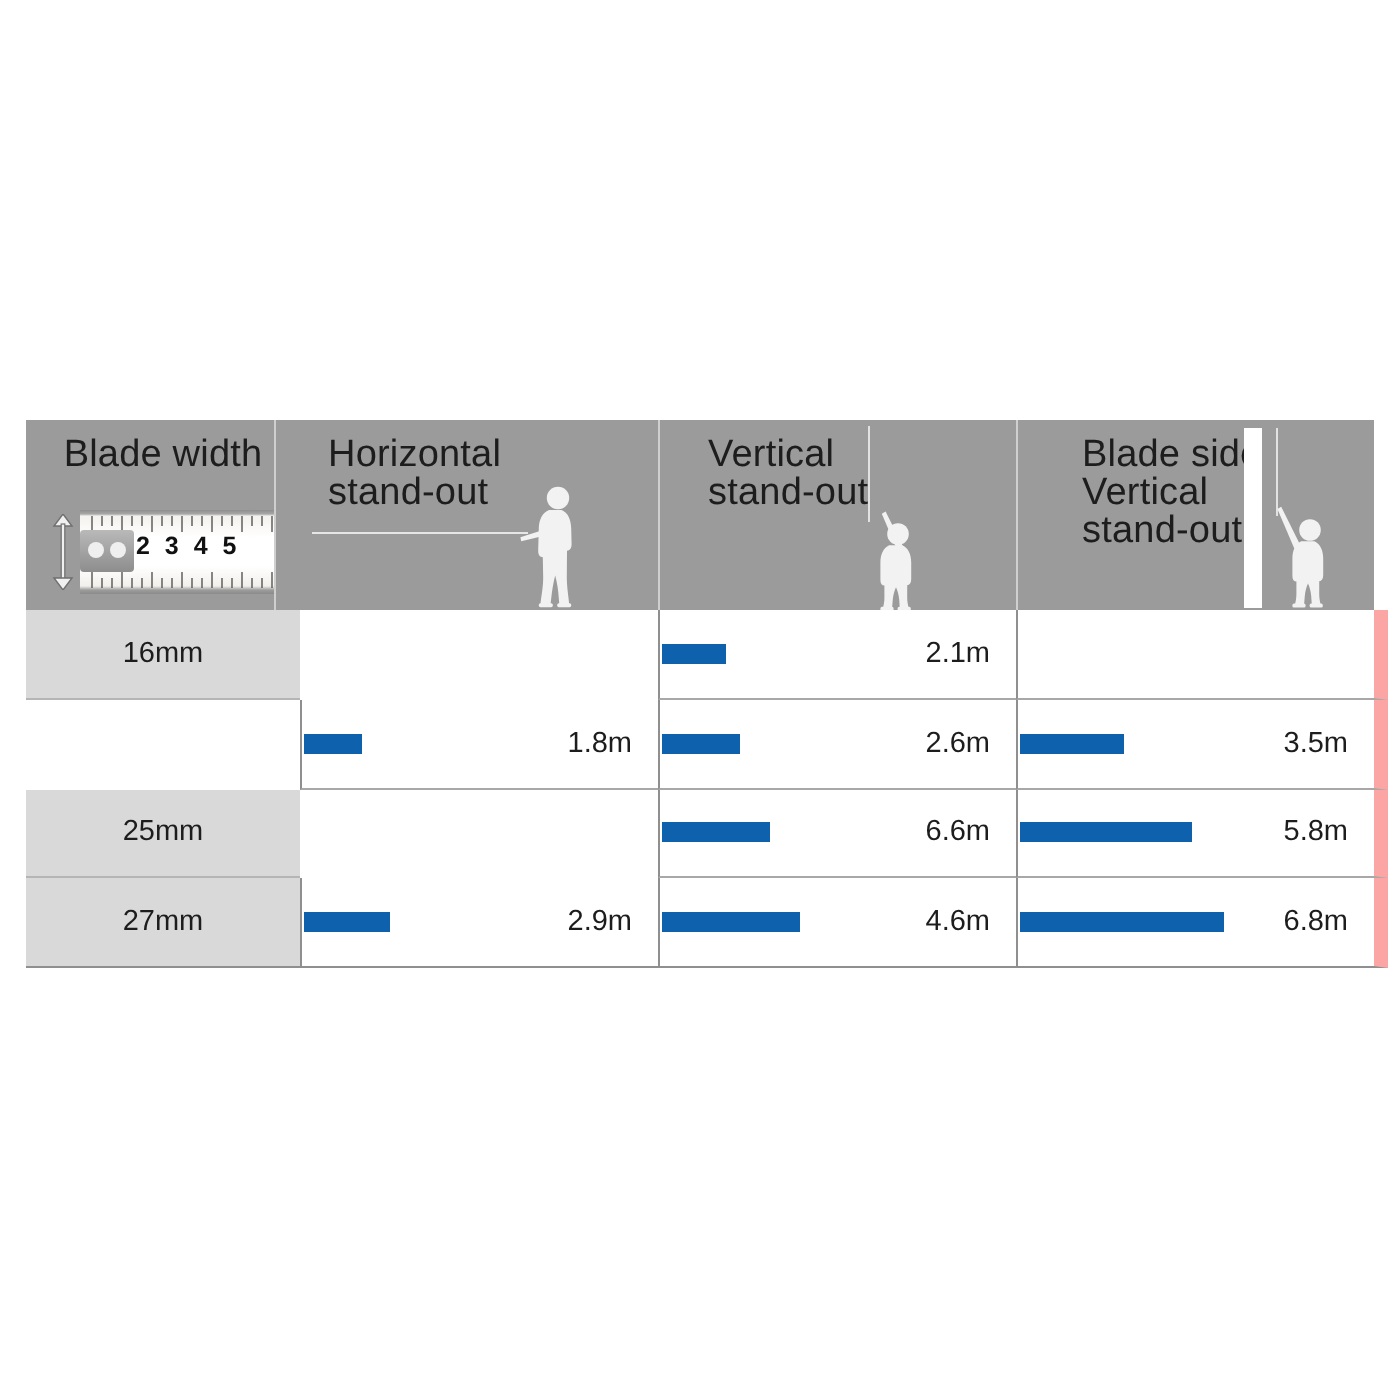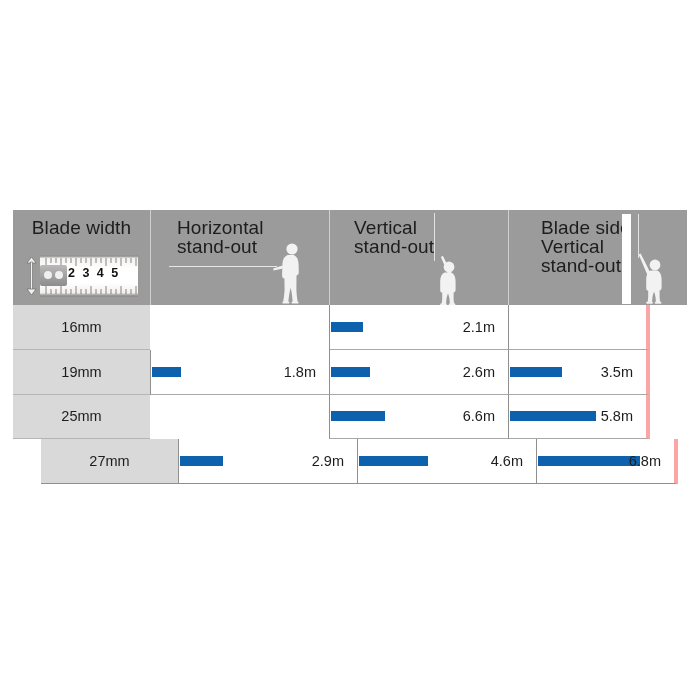--- a/index.html
+++ b/index.html
@@ -34,7 +34,7 @@
   }
   .hcell + .hcell{border-left:1px solid #cfcfcf;}
   .hcell.c1{left:0px;   width:137px;}
-  .hcell.c2{left:137px; width:179px;}
+  .hcell.c2{left:124px; width:179px;}
   .hcell.c3{left:316px; width:179px;}
   .hcell.c4{left:495px; width:179px;}
 

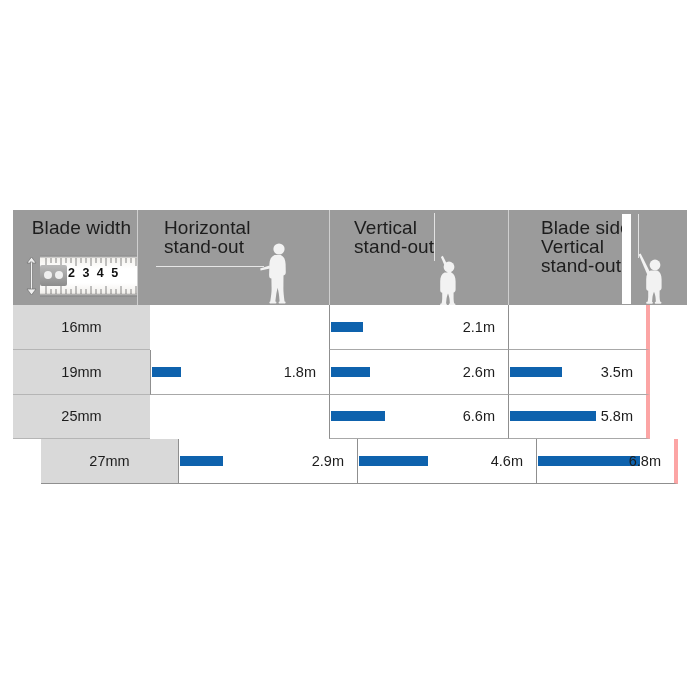--- a/index.html
+++ b/index.html
@@ -323,9 +323,6 @@
       </div>
 
       <div class="row r1">
-        <div class="cell c1">
-          <div class="blade-label">19mm</div>
-        </div>
         <div class="cell c2">
           <div class="bar" style="width: 29px; background: rgb(14, 98, 173);"></div>
           <div class="val">1.8m</div>

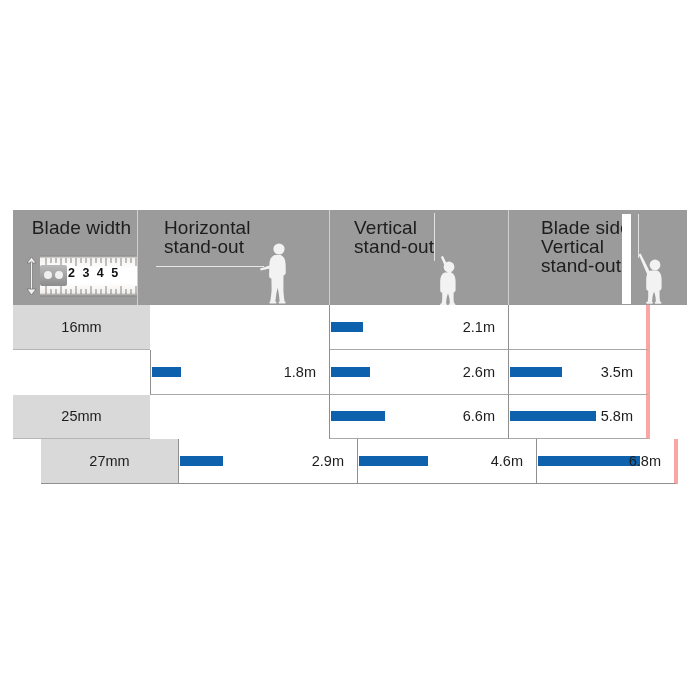--- a/index.html
+++ b/index.html
@@ -76,7 +76,7 @@
   .cell.c1{left:0px;   width:137px; background:#d9d9d9;border-bottom:1px solid #b5b5b5;}
   .cell.c2{left:137px; width:179px; border-left:1px solid #8f8f8f;}
   .cell.c3{left:316px; width:179px; border-left:1px solid #8f8f8f;}
-  .cell.c4{left:495px; width:142px; border-left:1px solid #8f8f8f;border-right:4px solid #fca5a5;}
+  .cell.c4{left:495px; width:186px; border-left:1px solid #8f8f8f;border-right:7px solid #fca5a5;}
 
   .blade-label{
     position:absolute; left:0; right:0; top:50%;

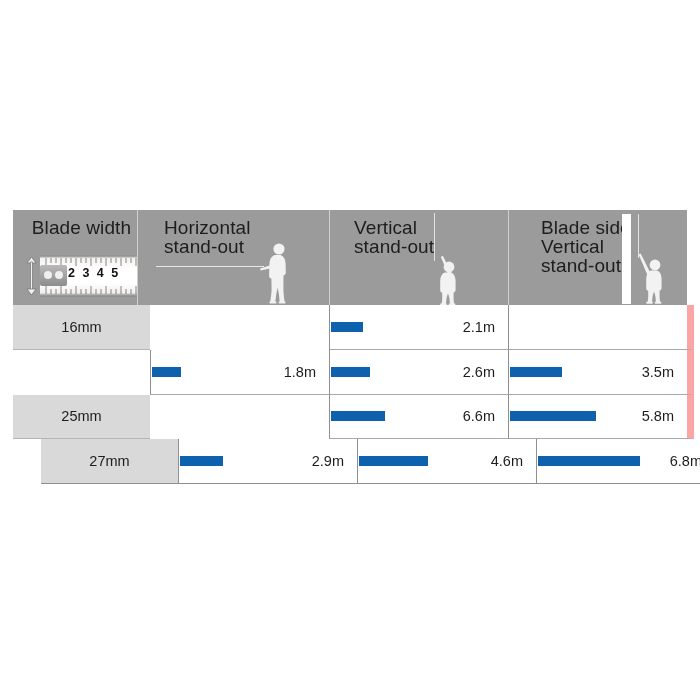--- a/index.html
+++ b/index.html
@@ -72,7 +72,7 @@
     border-bottom:1px solid #a8a8a8;
     background:#ffffff;
   }
-  .row.r3 .cell{border-bottom:1px solid #8f8f8f;margin-left:28px;}
+  .row.r3 .cell{border-bottom:1px solid #8f8f8f;}
   .cell.c1{left:0px;   width:137px; background:#d9d9d9;border-bottom:1px solid #b5b5b5;}
   .cell.c2{left:137px; width:179px; border-left:1px solid #8f8f8f;}
   .cell.c3{left:316px; width:179px; border-left:1px solid #8f8f8f;}

